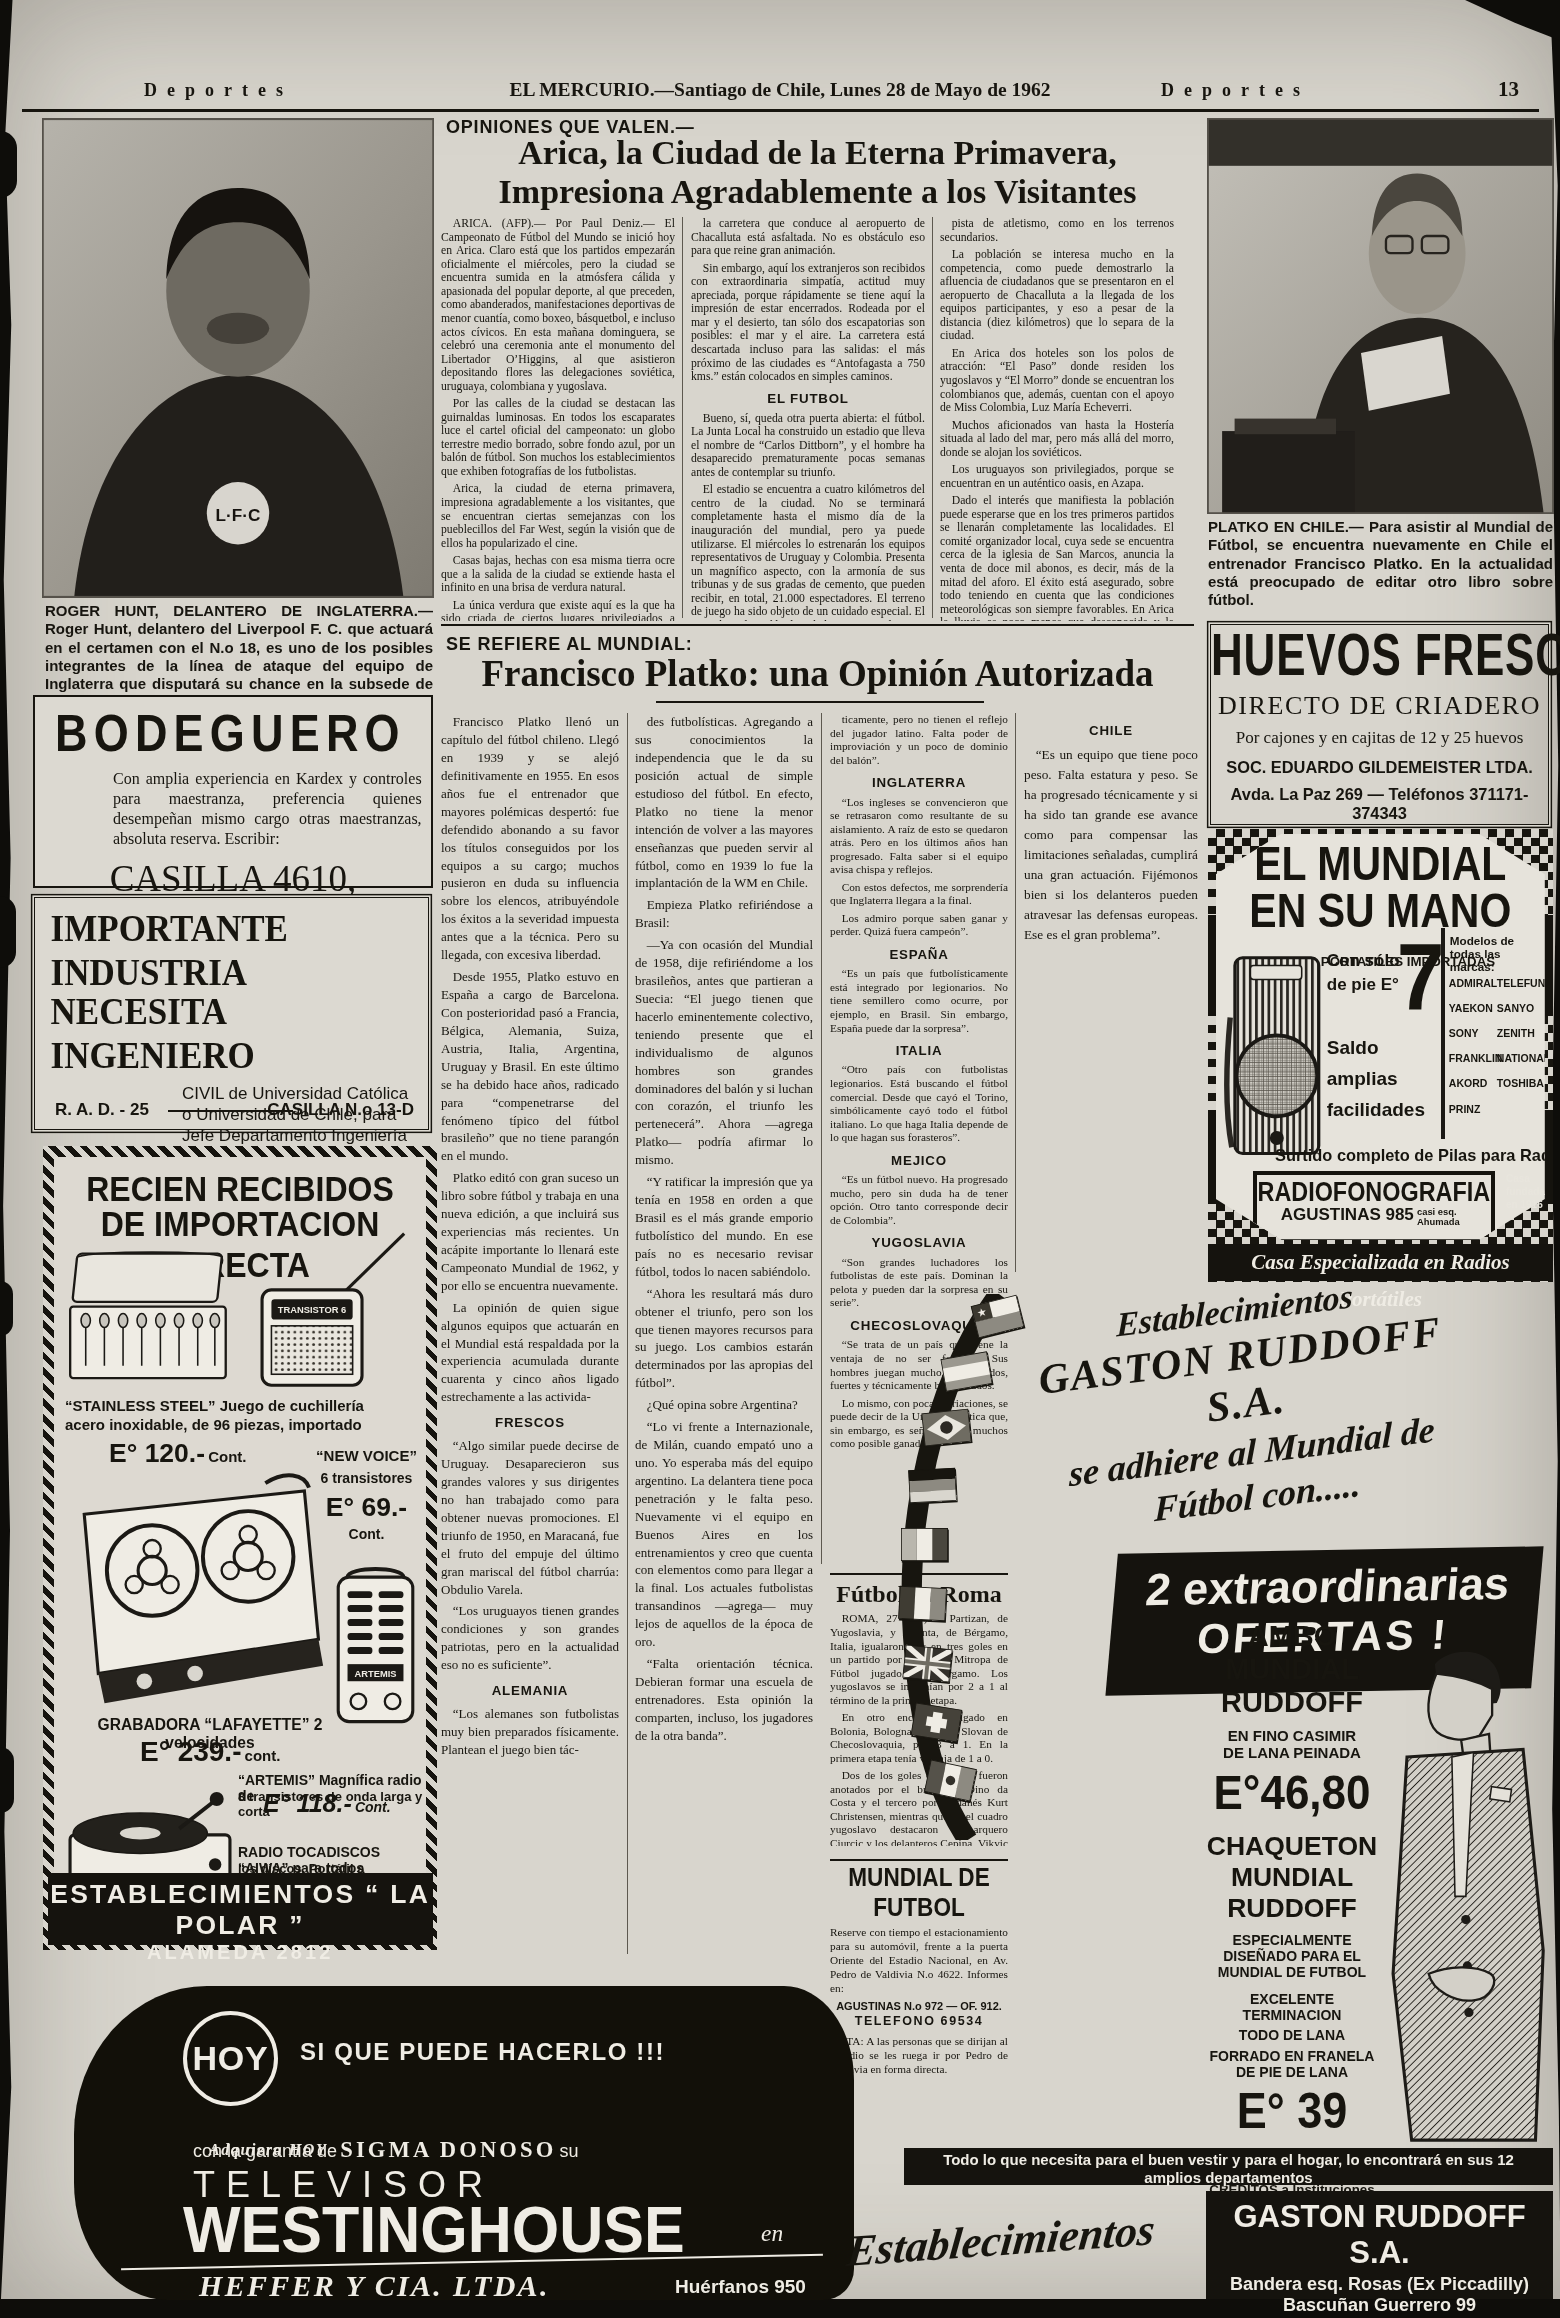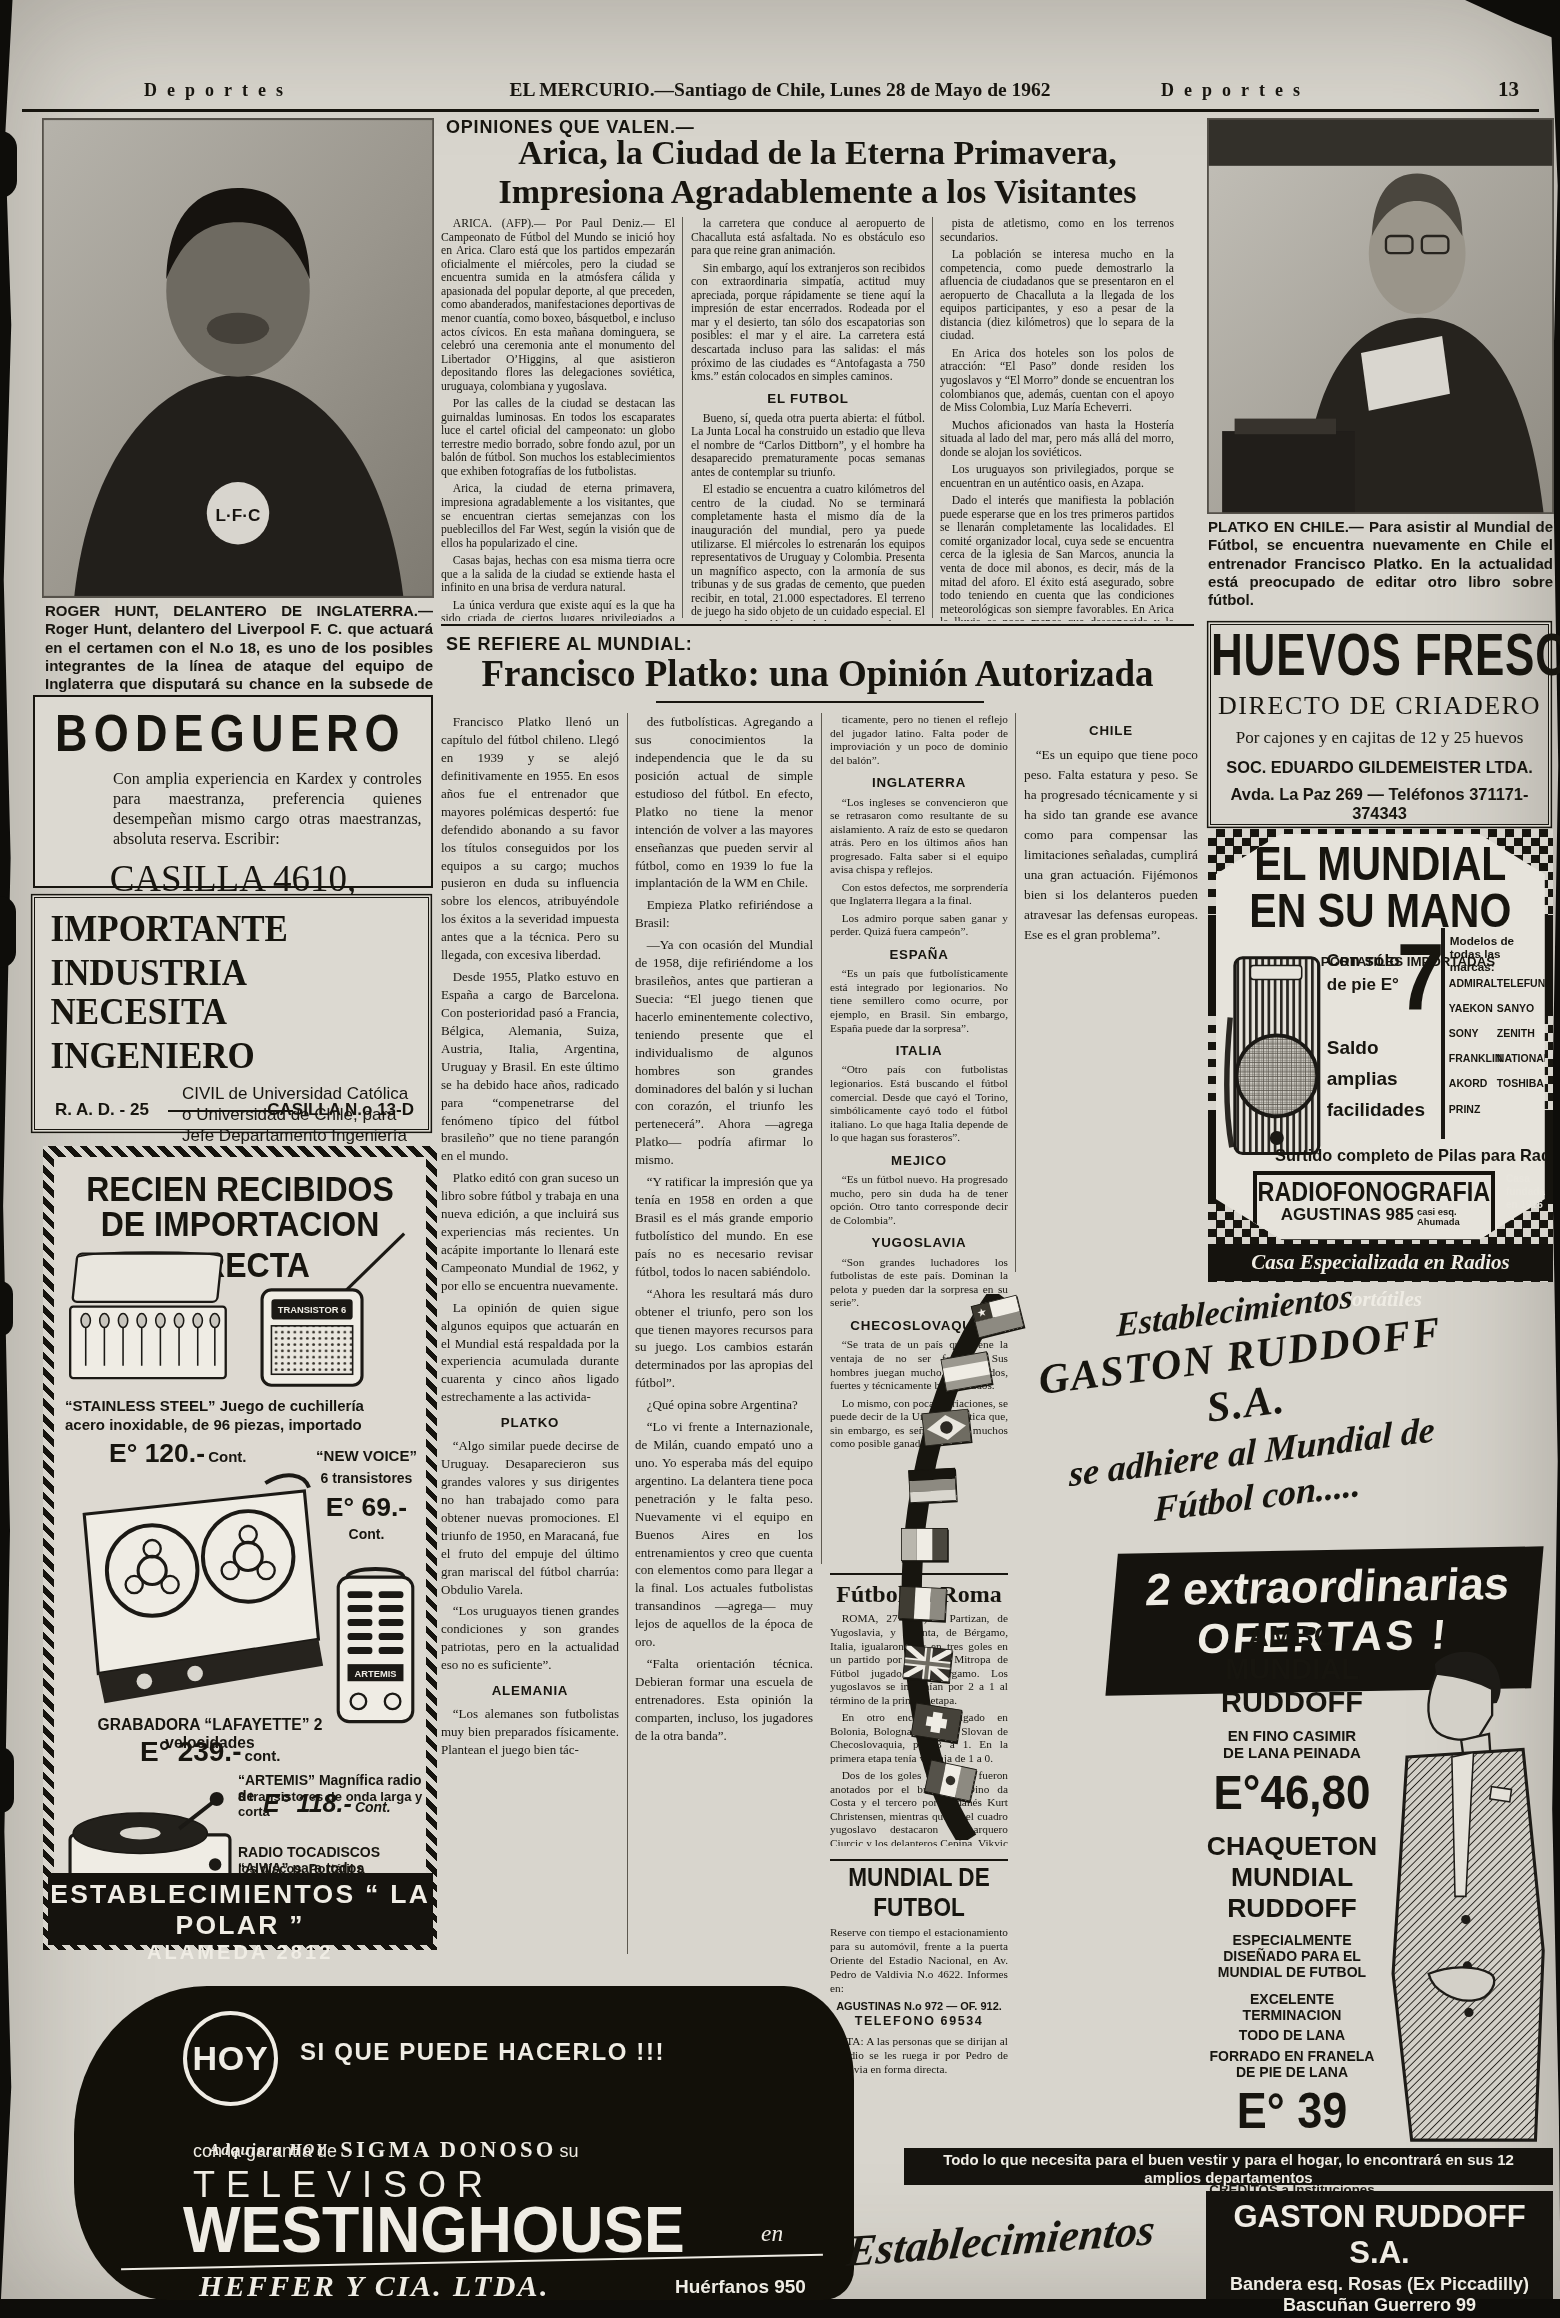--- a/index.html
+++ b/index.html
@@ -119,7 +119,7 @@
       <p class="para">Desde 1955, Platko estuvo en España a cargo de Barcelona. Con posterioridad pasó a Francia, Bélgica, Alemania, Suiza, Austria, Italia, Argentina, Uruguay y Brasil. En este último se ha debido hace años, radicado para “compenetrarse del fenómeno típico del fútbol brasileño” que no tiene parangón en el mundo.</p>
       <p class="para">Platko editó con gran suceso un libro sobre fútbol y trabaja en una nueva edición, a que incluirá sus experiencias más recientes. Un acápite importante lo llenará este Campeonato Mundial de 1962, y por ello se encuentra nuevamente.</p>
       <p class="para">La opinión de quien sigue algunos equipos que actuarán en el Mundial está respaldada por la experiencia acumulada durante cuarenta y cinco años ligado estrechamente a las activida-</p>
-      <div class="col-subhead">PLATKO</div>
+      <div class="col-subhead">FRESCOS</div>
       <p class="para">“Algo similar puede decirse de Uruguay. Desaparecieron sus grandes valores y sus dirigentes no han trabajado como para obtener nuevas promociones. El triunfo de 1950, en Maracaná, fue el fruto del empuje del último gran mariscal del fútbol charrúa: Obdulio Varela.</p>
       <p class="para">“Los uruguayos tienen grandes condiciones y son grandes patriotas, pero en la actualidad eso no es suficiente”.</p>
       <div class="col-subhead">ALEMANIA</div>

